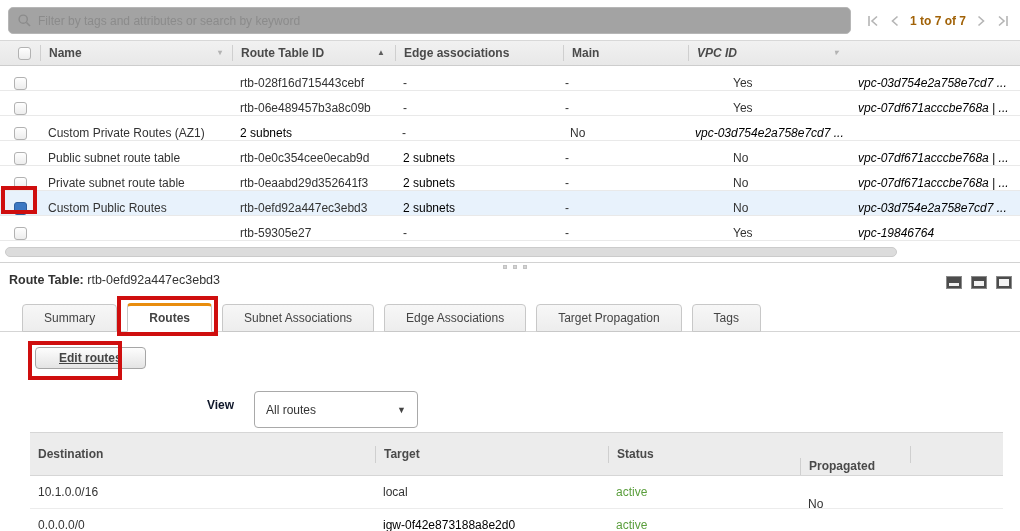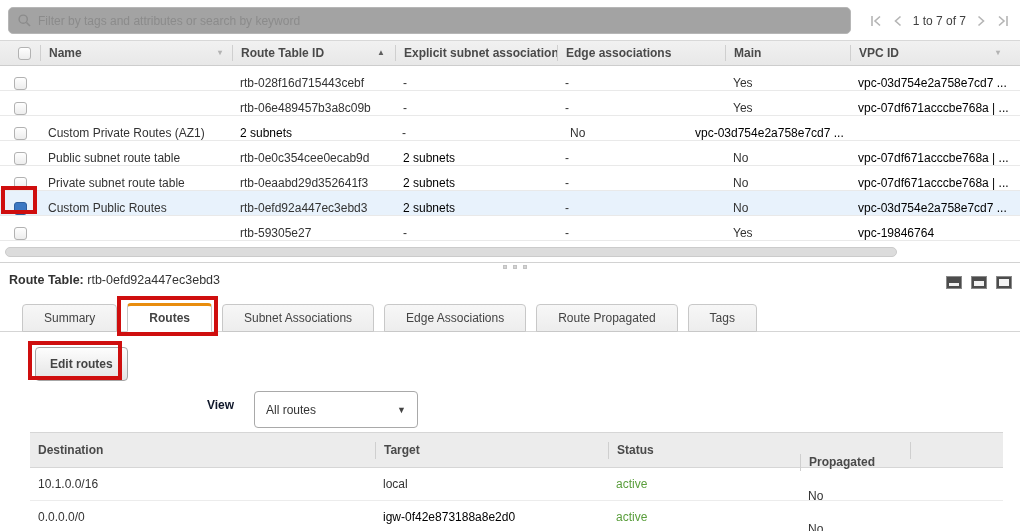--- a/index.html
+++ b/index.html
@@ -24,7 +24,7 @@
     position:absolute; right:10px; top:7px; height:27px;
     display:flex; align-items:center; gap:11px;
   }
-  .pagination .pg-text{ font-weight:normal; color:#404040; }
+  .pagination .pg-text{ font-weight:bold; color:#a16207; }
   .pg-ic{ display:flex; align-items:center; cursor:default; }
   
   .grid{ position:absolute; left:0; top:40px; width:1020px; }

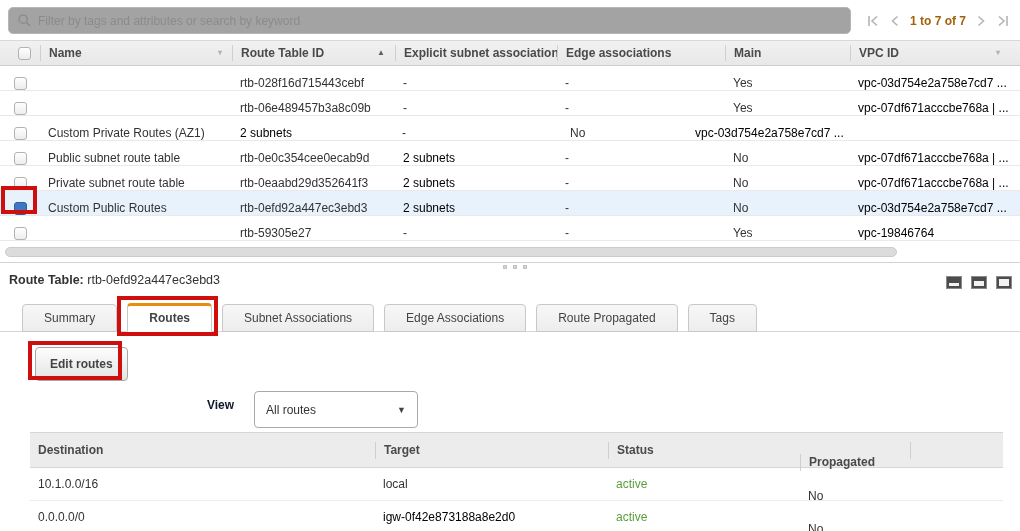--- a/index.html
+++ b/index.html
@@ -148,9 +148,6 @@
         <span>Route Table ID</span>
           <span class="sort dark">▲</span>
       </div>
-      <div class="hc c3">
-        <span>Explicit subnet association</span>
-      </div>
       <div class="hc c4">
         <span>Edge associations</span>
       </div>

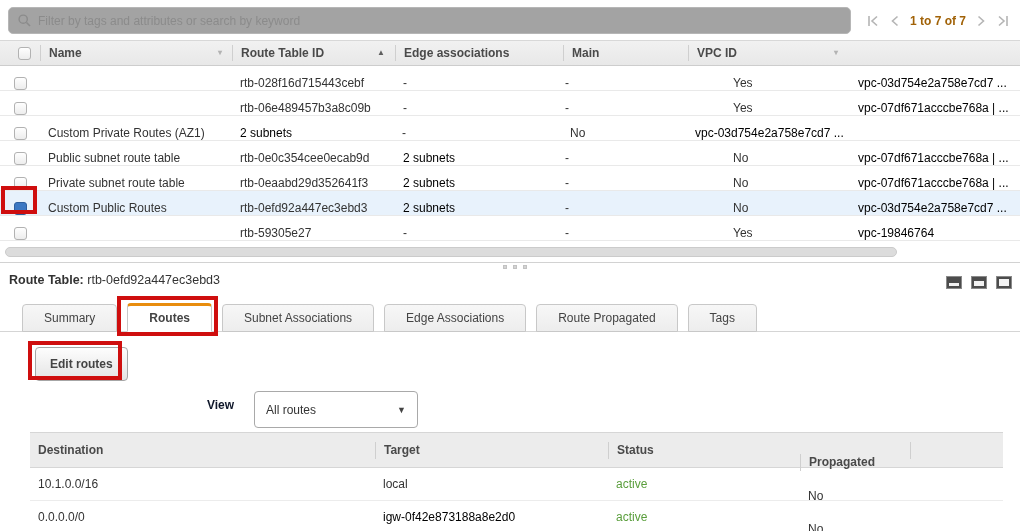--- a/index.html
+++ b/index.html
@@ -40,7 +40,7 @@
   .sort{ margin-left:auto; margin-right:10px; font-size:8px; line-height:8px; }
   .sort.light{ color:#b3b3b3; } .sort.dark{ color:#5f5f5f; }
   .c0{width:40px;} .c1{width:192px;} .c2{width:163px;} .c3{width:162px;}
-  .c4{width:168px;} .c5{width:125px;} .c6{width:160px;}
+  .c4{width:168px;} .c5{width:125px;} .c6{width:160px;font-style:italic;}
   .grid-row{ display:flex; height:25px; align-items:flex-end;
     border-bottom:1px solid #e9e9e9; background:#fff; }
   .grid-row.selected{ background:#e8f2fc; }

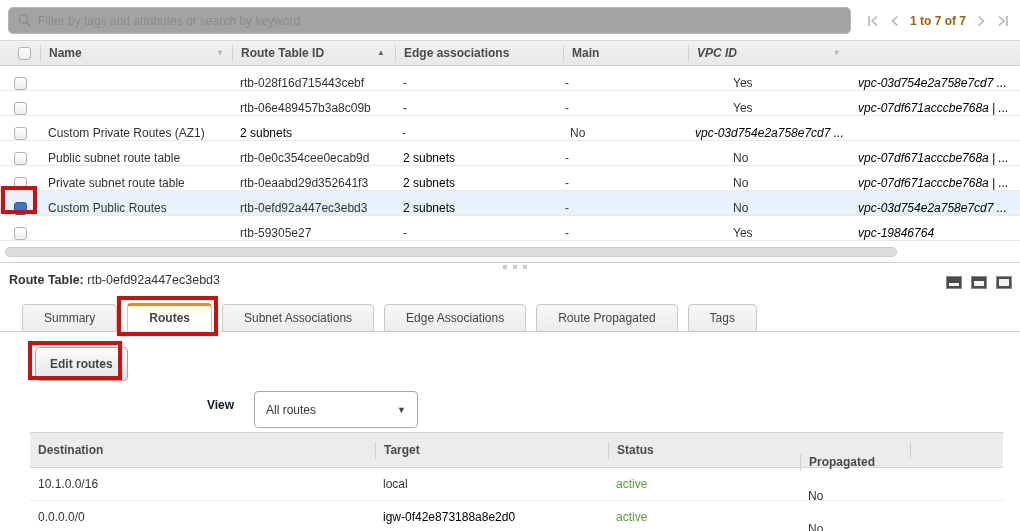--- a/index.html
+++ b/index.html
@@ -264,7 +264,7 @@
       </span>
   </div>
 
-  <div class="tab-bar" id="tab-bar"><span class="tab">Summary</span><span class="tab active">Routes</span><span class="tab">Subnet Associations</span><span class="tab">Edge Associations</span><span class="tab">Route Propagated</span><span class="tab">Tags</span></div>
+  <div class="tab-bar" id="tab-bar"><span class="tab">Summary</span><span class="tab active">Routes</span><span class="tab">Subnet Associations</span><span class="tab">Edge Associations</span><span class="tab">Target Propagation</span><span class="tab">Tags</span></div>
 
   <button class="btn">Edit routes</button>
 

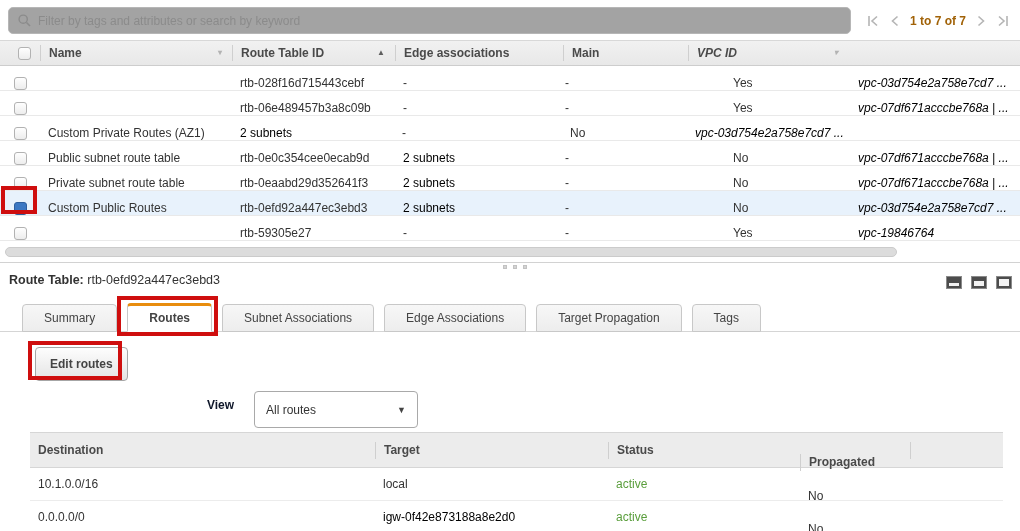--- a/index.html
+++ b/index.html
@@ -72,10 +72,10 @@
     vertical-align:bottom; cursor:pointer; }
   .tab.active{ background:#fff; border-top:3px solid #e88d0e; line-height:24px;
     font-weight:bold; border-bottom:1px solid #fff; height:29px; }
-  .btn{ position:absolute; left:35px; top:347px; height:34px; padding:0 14px;
+  .btn{ position:absolute; left:35px; top:347px; height:22px; padding:0 23px;
     background:linear-gradient(#fdfdfd,#e4e4e4); border:1px solid #a6a6a6;
     border-radius:4px; font:bold 12px "Liberation Sans",sans-serif; color:#444;
-    cursor:pointer; }
+    cursor:pointer;text-decoration:underline; }
   .view-label{ position:absolute; left:207px; top:398px; font-weight:bold; color:#0f172a; }
   .dropdown{ position:absolute; left:254px; top:391px; width:164px; height:37px;
     background:#fff; border:1px solid #a9a9a9; border-radius:4px;

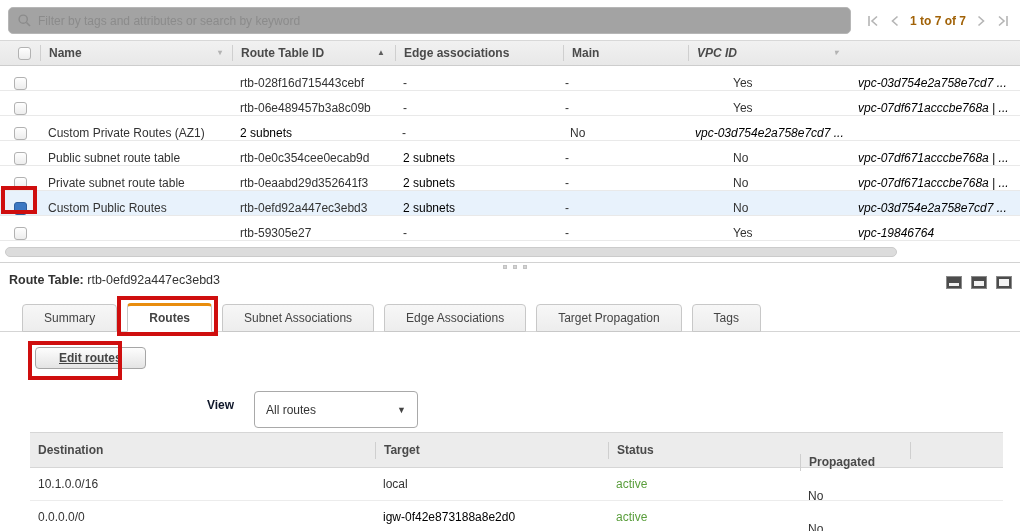--- a/index.html
+++ b/index.html
@@ -83,7 +83,7 @@
   .dropdown .dd-arrow{ margin-left:auto; font-size:9px; color:#444; }
   
   .routes-table{ position:absolute; left:30px; top:432px; width:973px; }
-  .rt-header{ display:flex; height:36px; align-items:center; background:#ececec;
+  .rt-header{ display:flex; height:44px; align-items:center; background:#ececec;
     border-top:1px solid #d6d6d6; border-bottom:1px solid #d6d6d6;
     font-weight:bold; color:#4a4a4a; }
   .rt-header .hc{ display:flex; align-items:center; height:17px;

